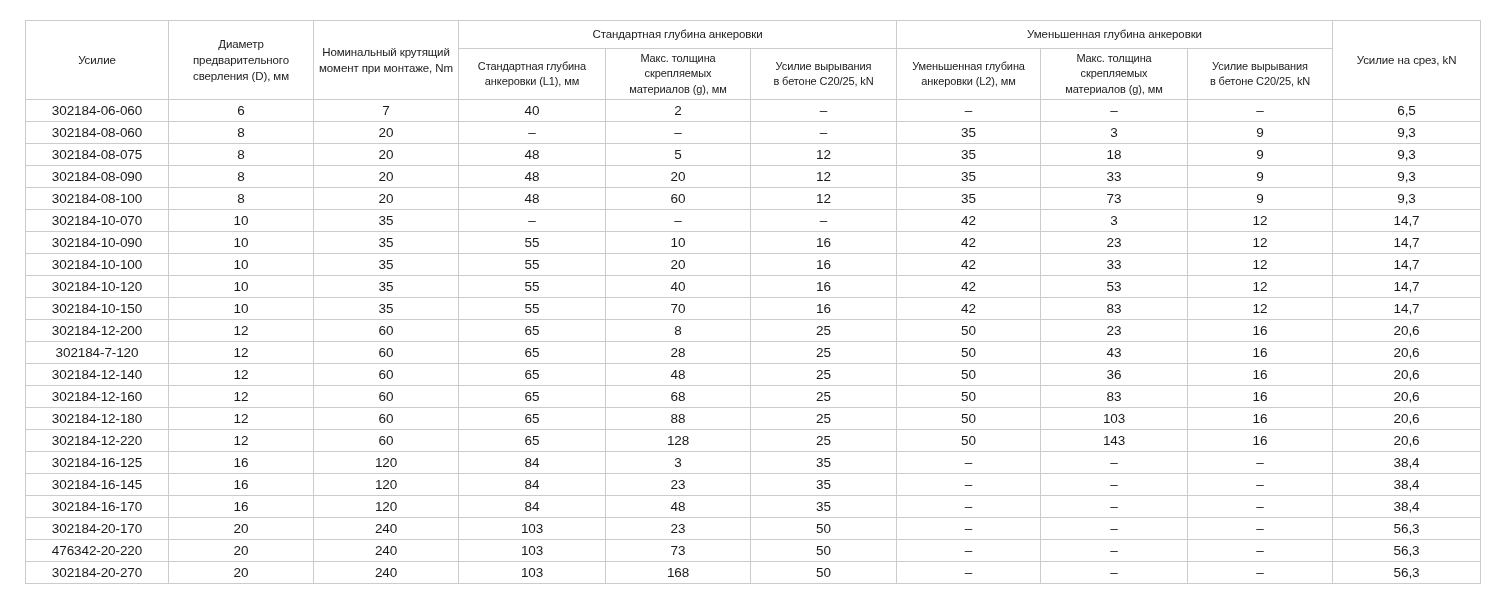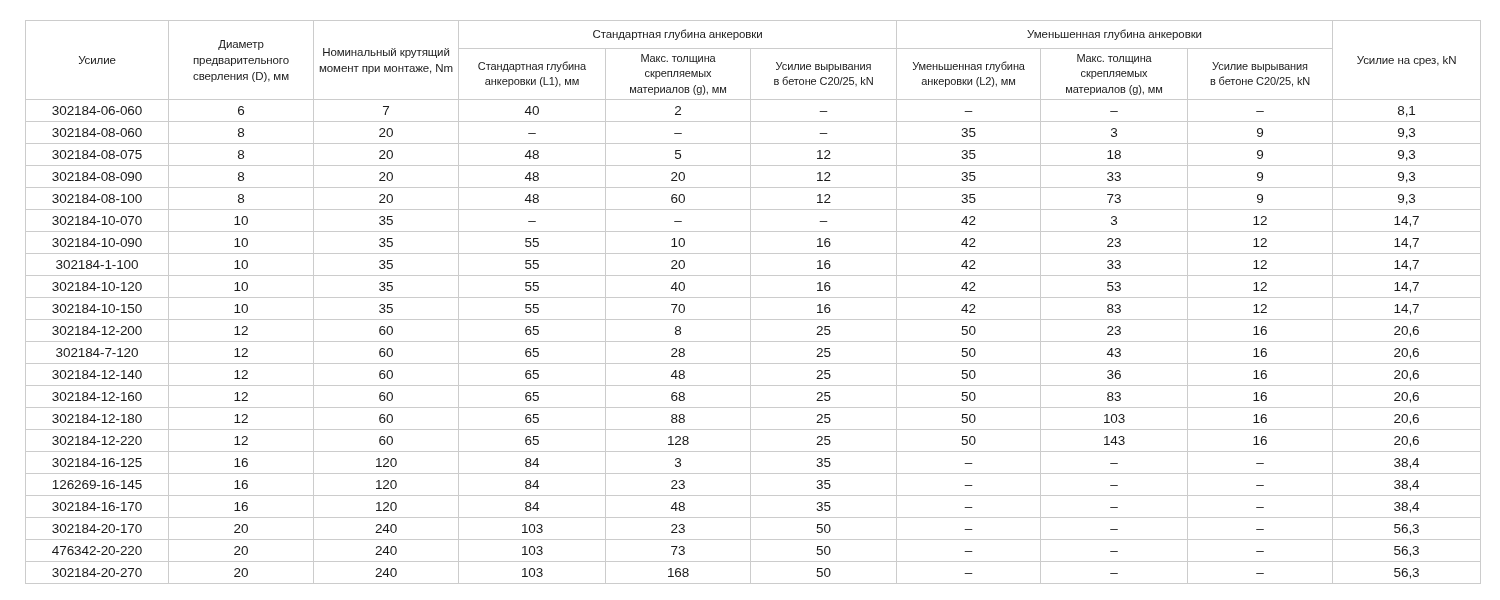--- a/index.html
+++ b/index.html
@@ -111,7 +111,7 @@
           <td>–</td>
           <td>–</td>
           <td>–</td>
-          <td>8,1</td>
+          <td>6,5</td>
         </tr>
         <tr>
           <td>302184-08-060</td>

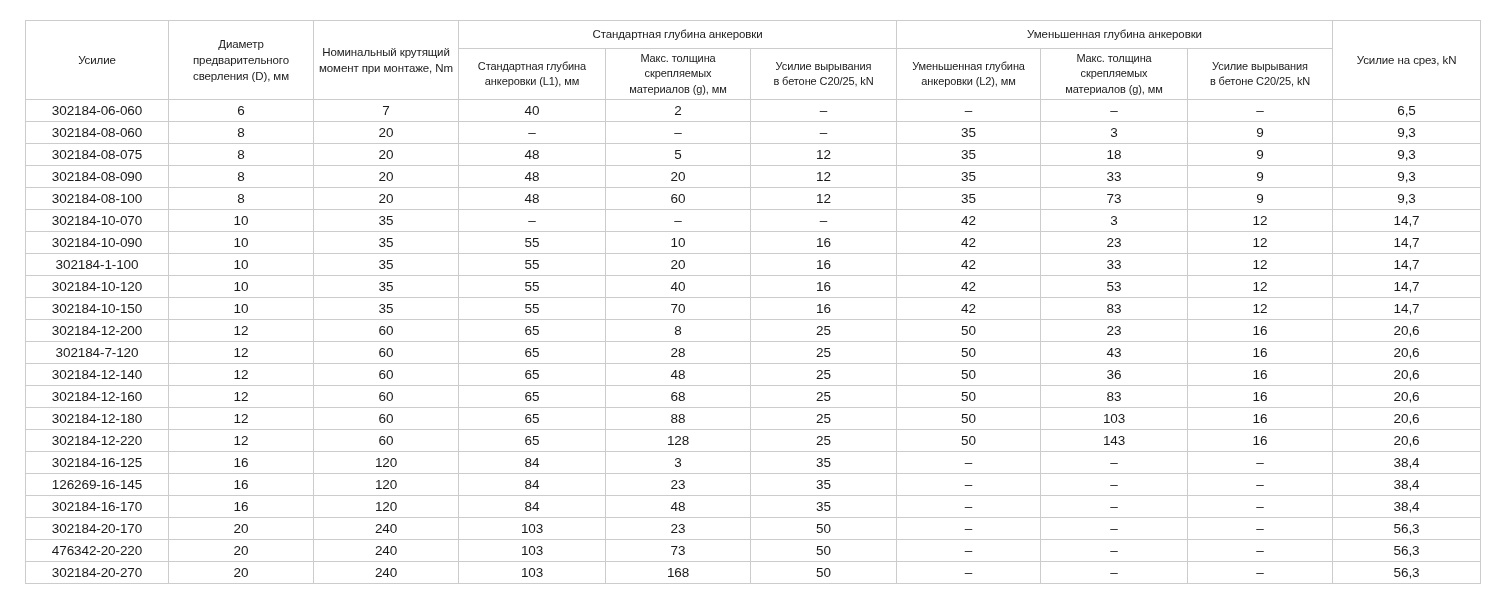--- a/index.html
+++ b/index.html
@@ -186,7 +186,7 @@
           <td>14,7</td>
         </tr>
         <tr>
-          <td>302184-1-100</td>
+          <td>302184-10-100</td>
           <td>10</td>
           <td>35</td>
           <td>55</td>

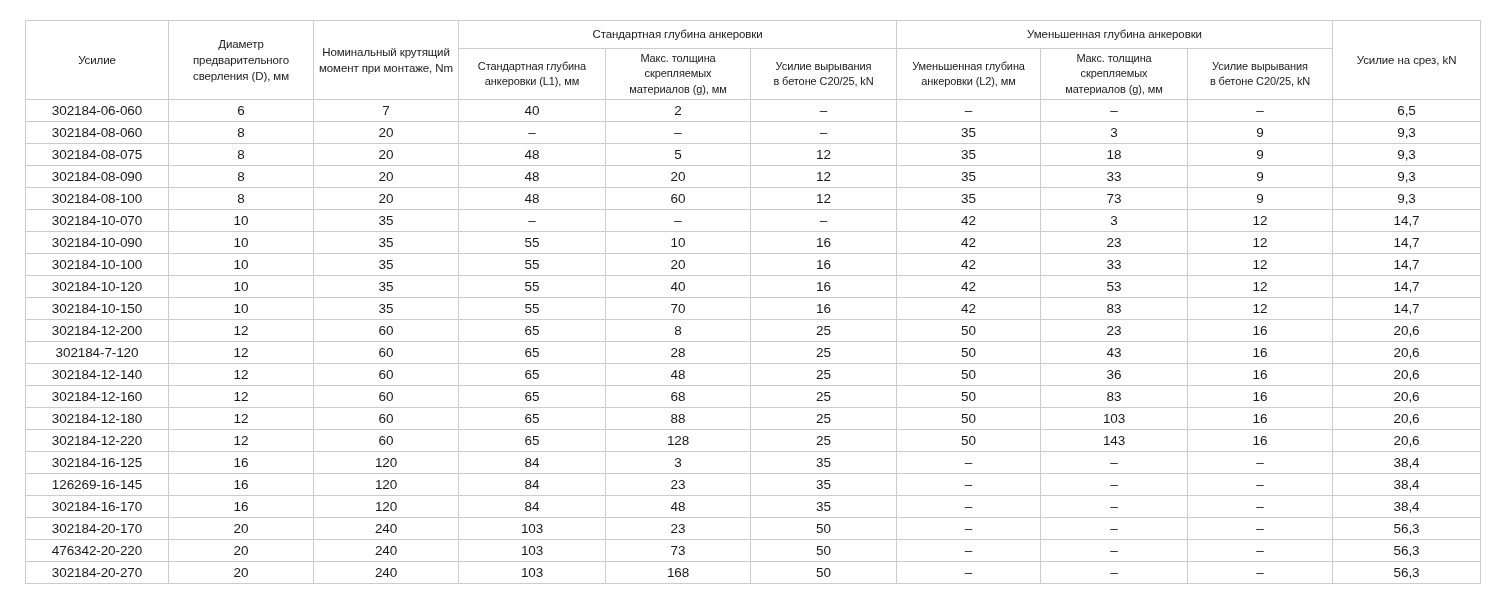--- a/index.html
+++ b/index.html
@@ -306,7 +306,7 @@
           <td>38,4</td>
         </tr>
         <tr>
-          <td>126269-16-145</td>
+          <td>302184-16-145</td>
           <td>16</td>
           <td>120</td>
           <td>84</td>

